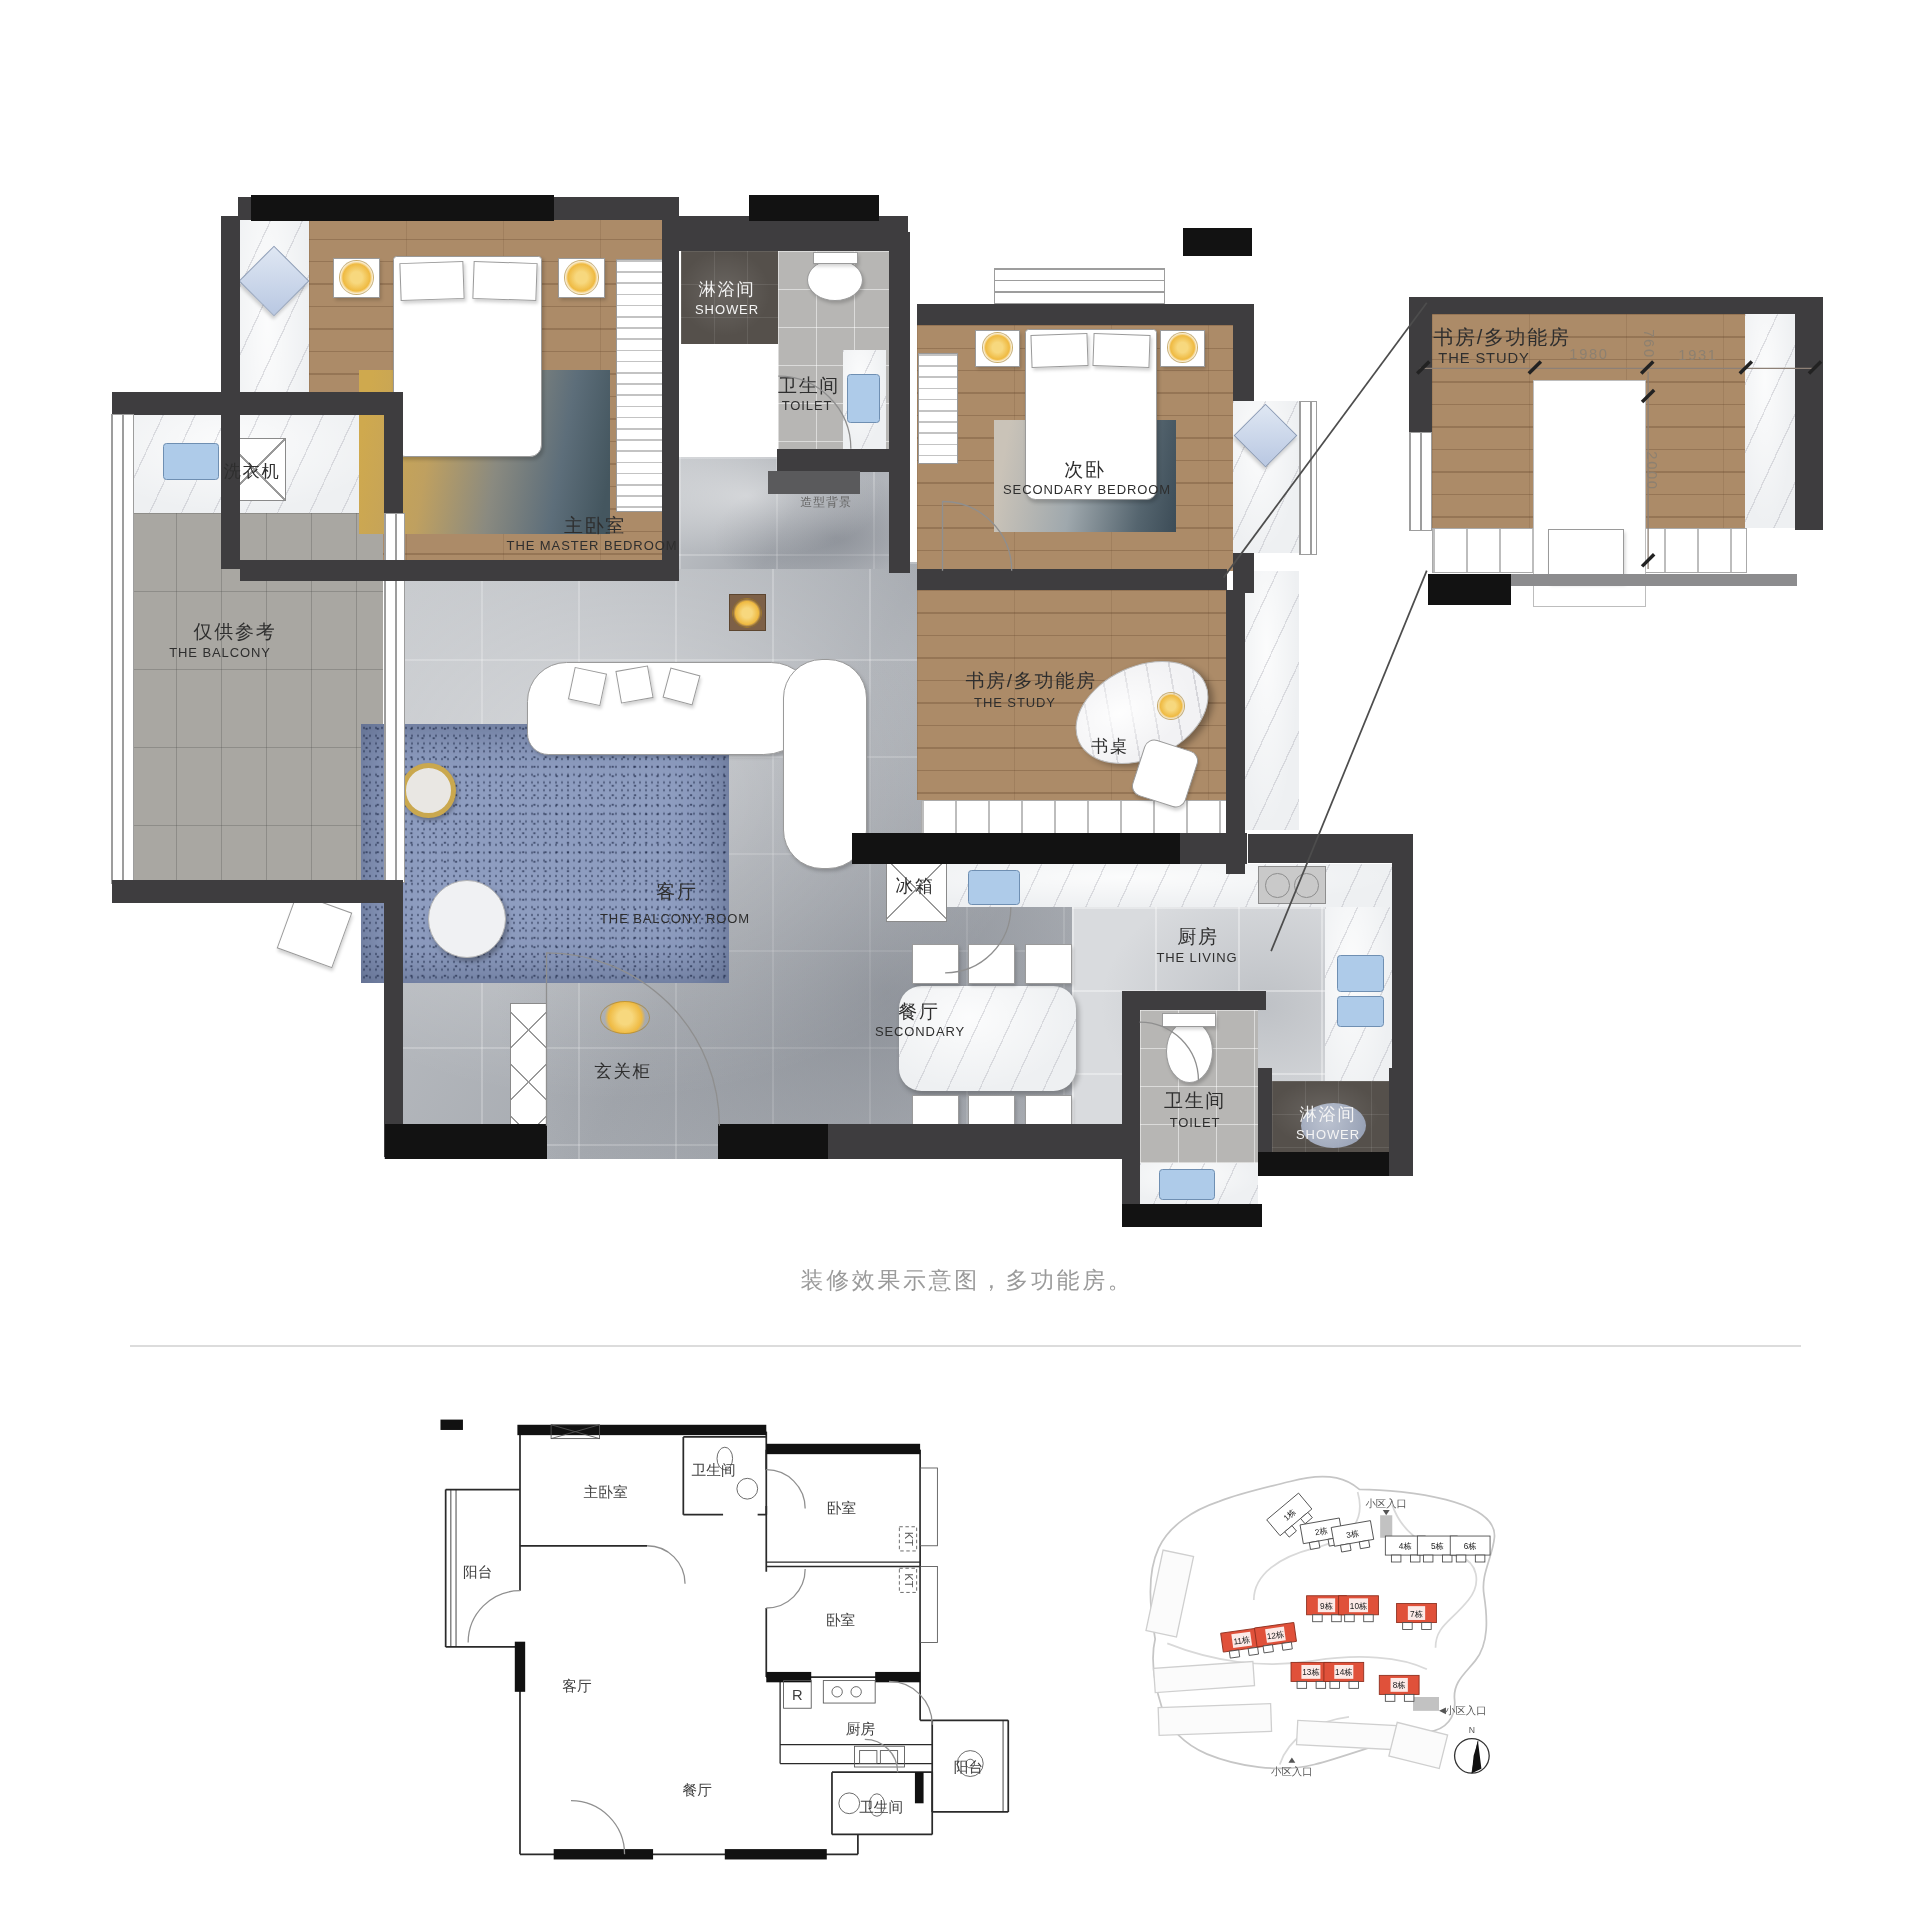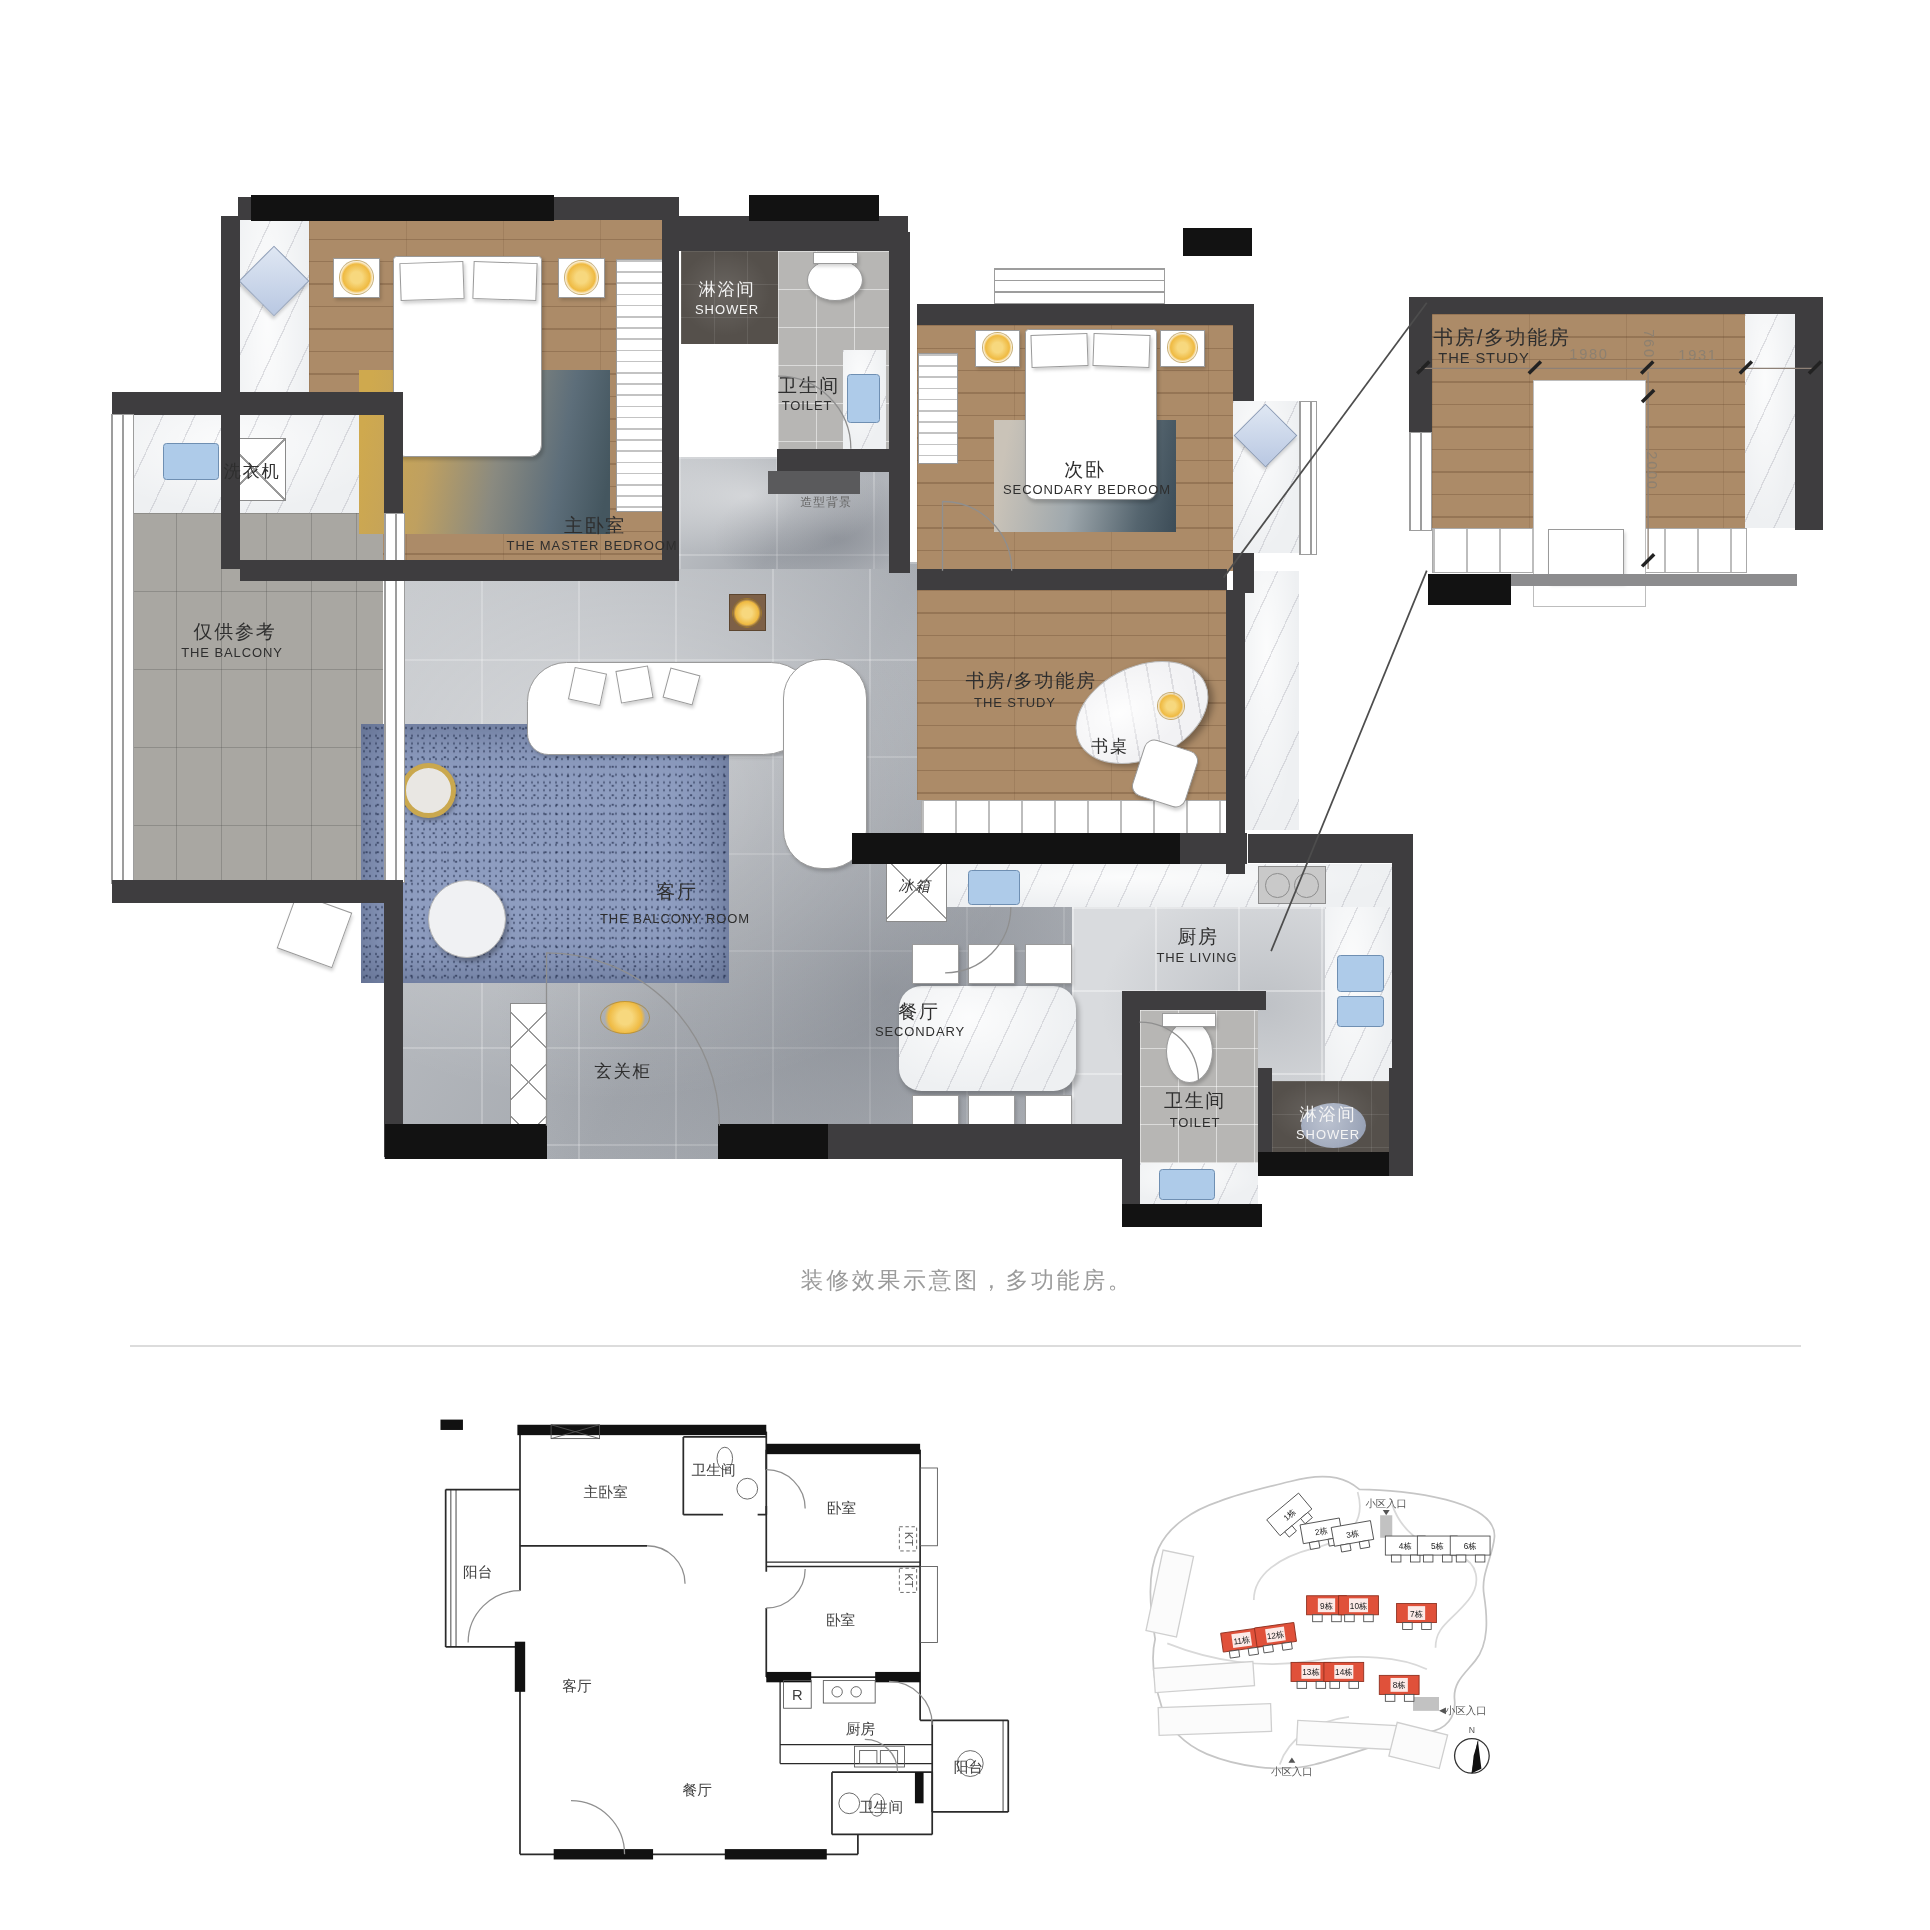--- a/index.html
+++ b/index.html
@@ -233,7 +233,7 @@
   <div class="lbl zh" style="left:1110px;top:746px;font-size:17.3px;">书桌</div>
   <div class="lbl zh" style="left:252px;top:471px;font-size:17.3px;">洗衣机</div>
   <div class="lbl zh" style="left:235px;top:632px;">仅供参考</div>
-  <div class="lbl en" style="left:232px;top:652px;">THE BALCONY</div>
+  <div class="lbl en" style="left:220px;top:652px;">THE BALCONY</div>
   <div class="lbl zh" style="left:677px;top:892px;">客厅</div>
   <div class="lbl en" style="left:675px;top:918px;">THE BALCONY ROOM</div>
   <div class="lbl zh" style="left:623px;top:1071px;font-size:17.3px;">玄关柜</div>

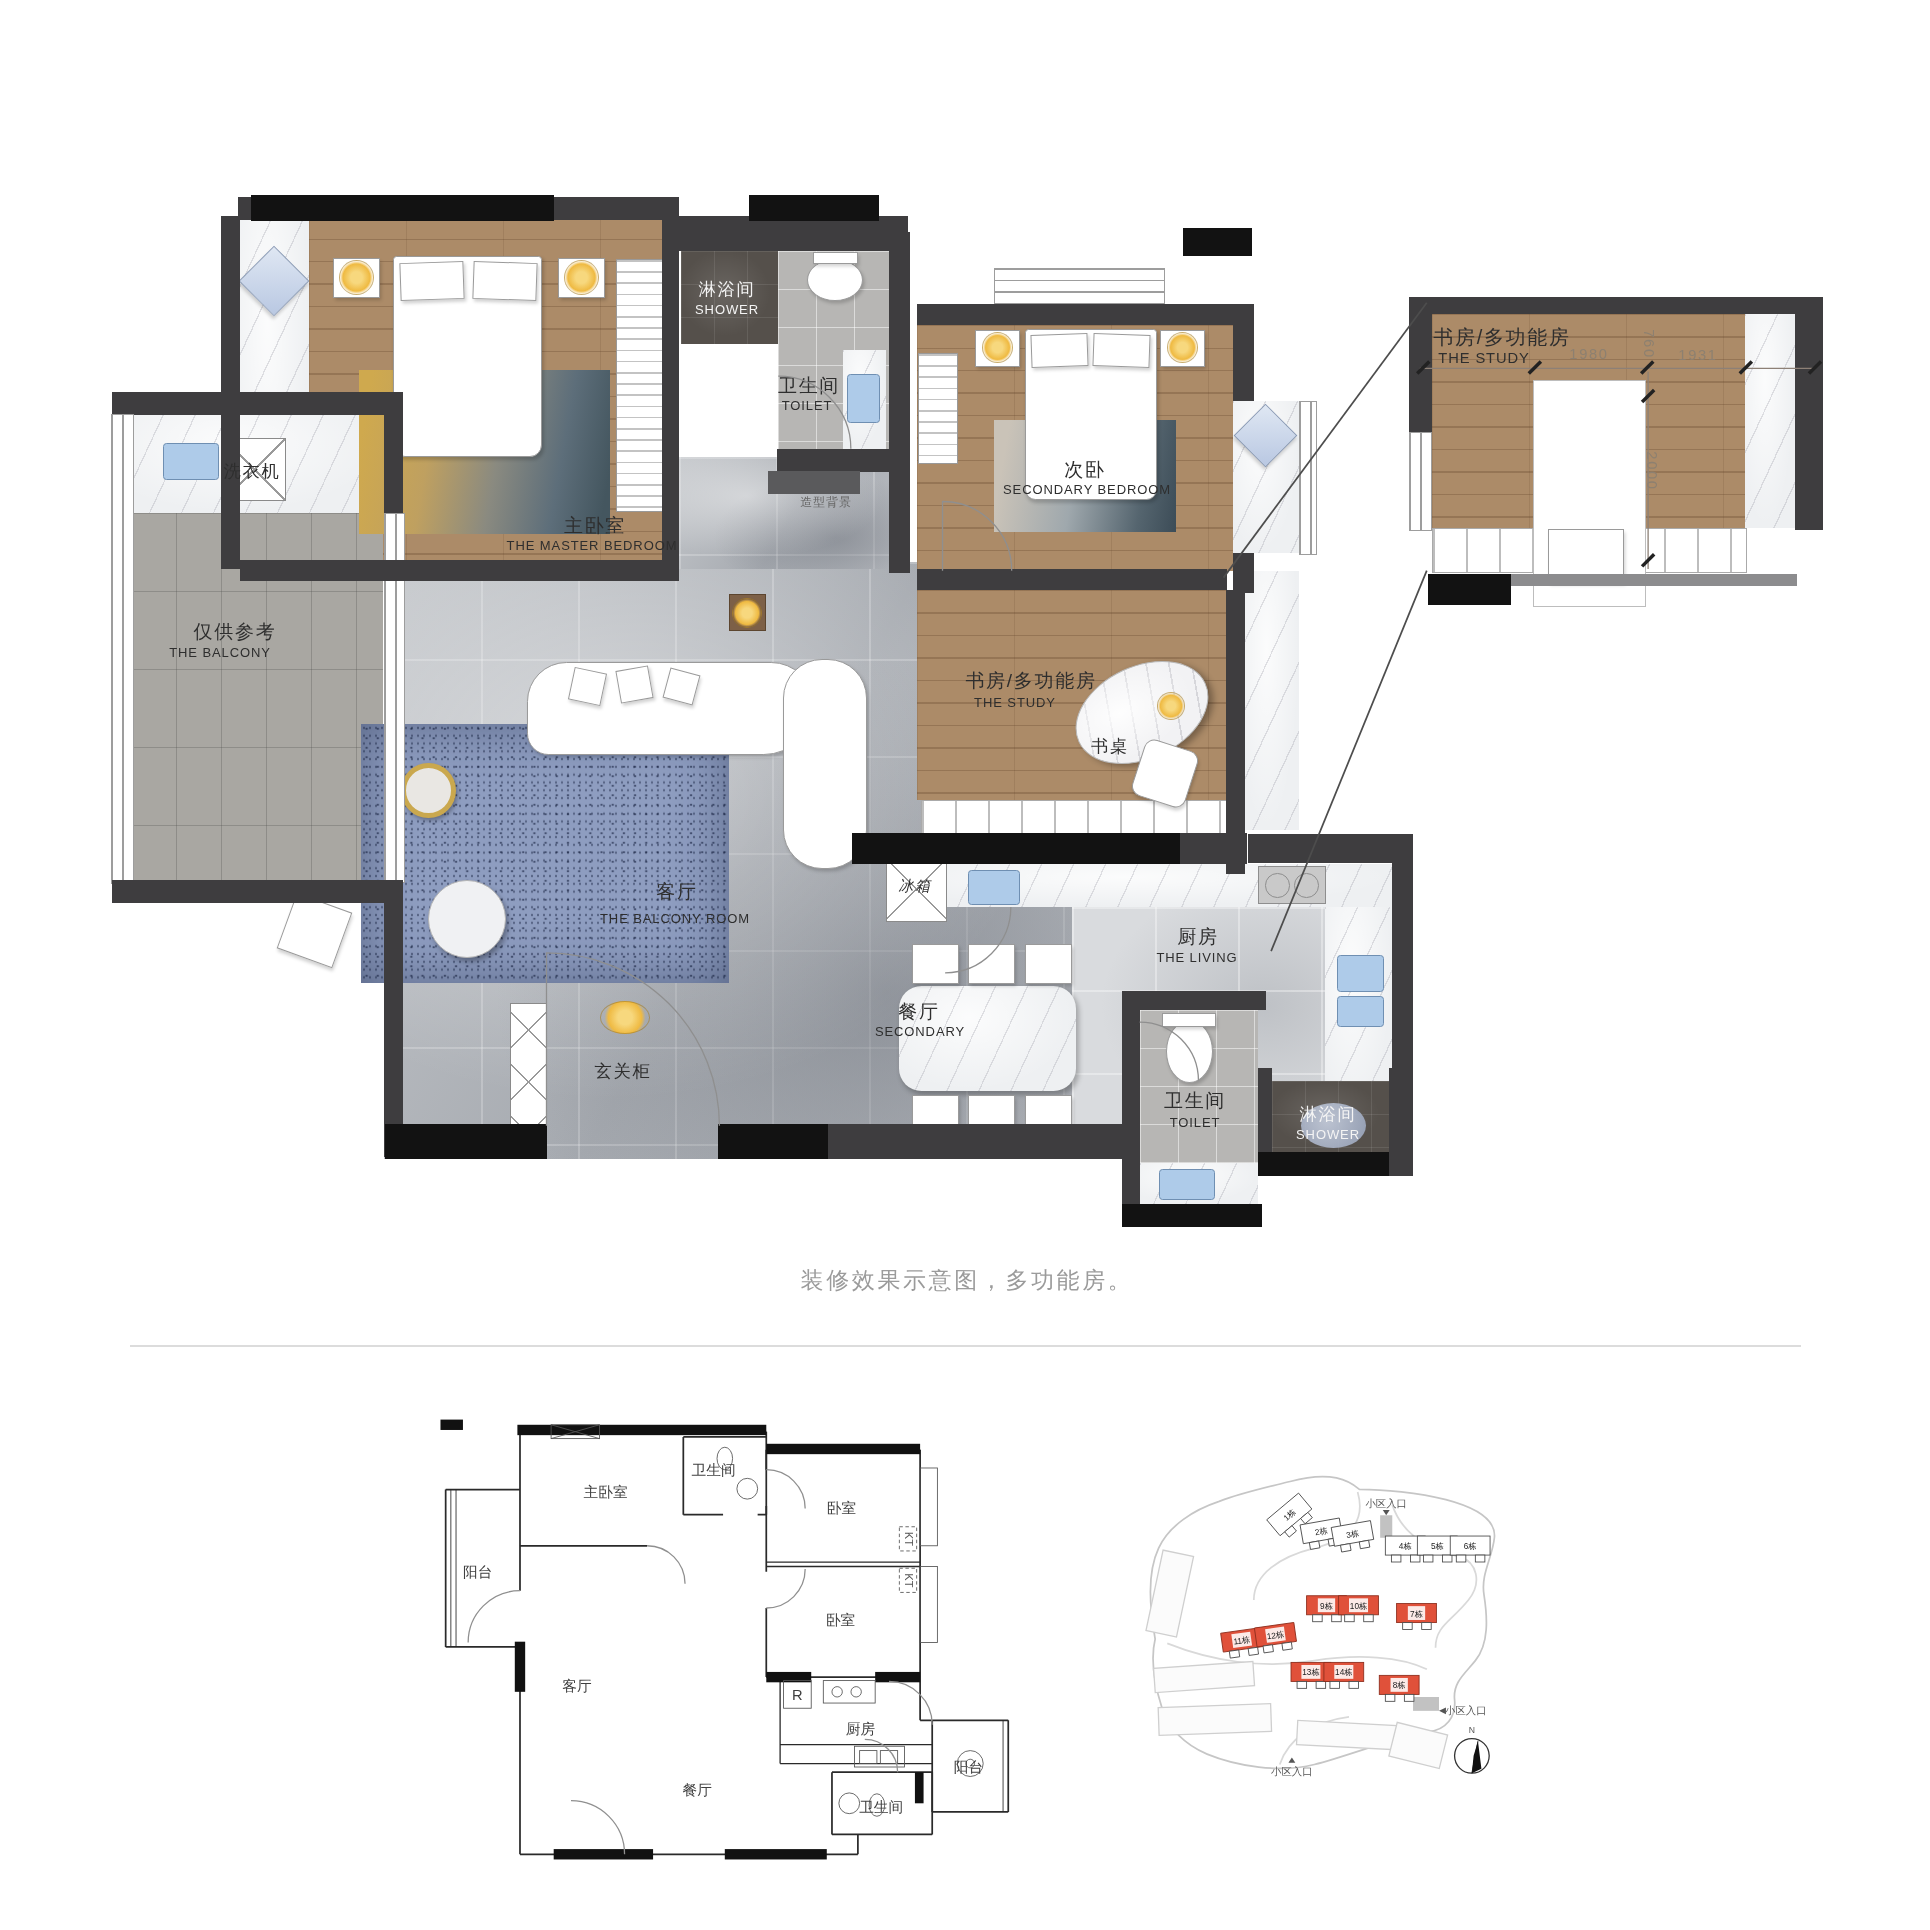--- a/index.html
+++ b/index.html
@@ -237,7 +237,7 @@
   <div class="lbl zh" style="left:677px;top:892px;">客厅</div>
   <div class="lbl en" style="left:675px;top:918px;">THE BALCONY ROOM</div>
   <div class="lbl zh" style="left:623px;top:1071px;font-size:17.3px;">玄关柜</div>
-  <div class="lbl zh" style="left:915px;top:886px;font-size:15px;font-style:italic;">冰箱</div>
+  <div class="lbl zh" style="left:915px;top:886px;font-size:18px;">冰箱</div>
   <div class="lbl zh" style="left:919px;top:1012px;">餐厅</div>
   <div class="lbl en" style="left:920px;top:1031px;">SECONDARY</div>
   <div class="lbl zh" style="left:1198px;top:937px;">厨房</div>

